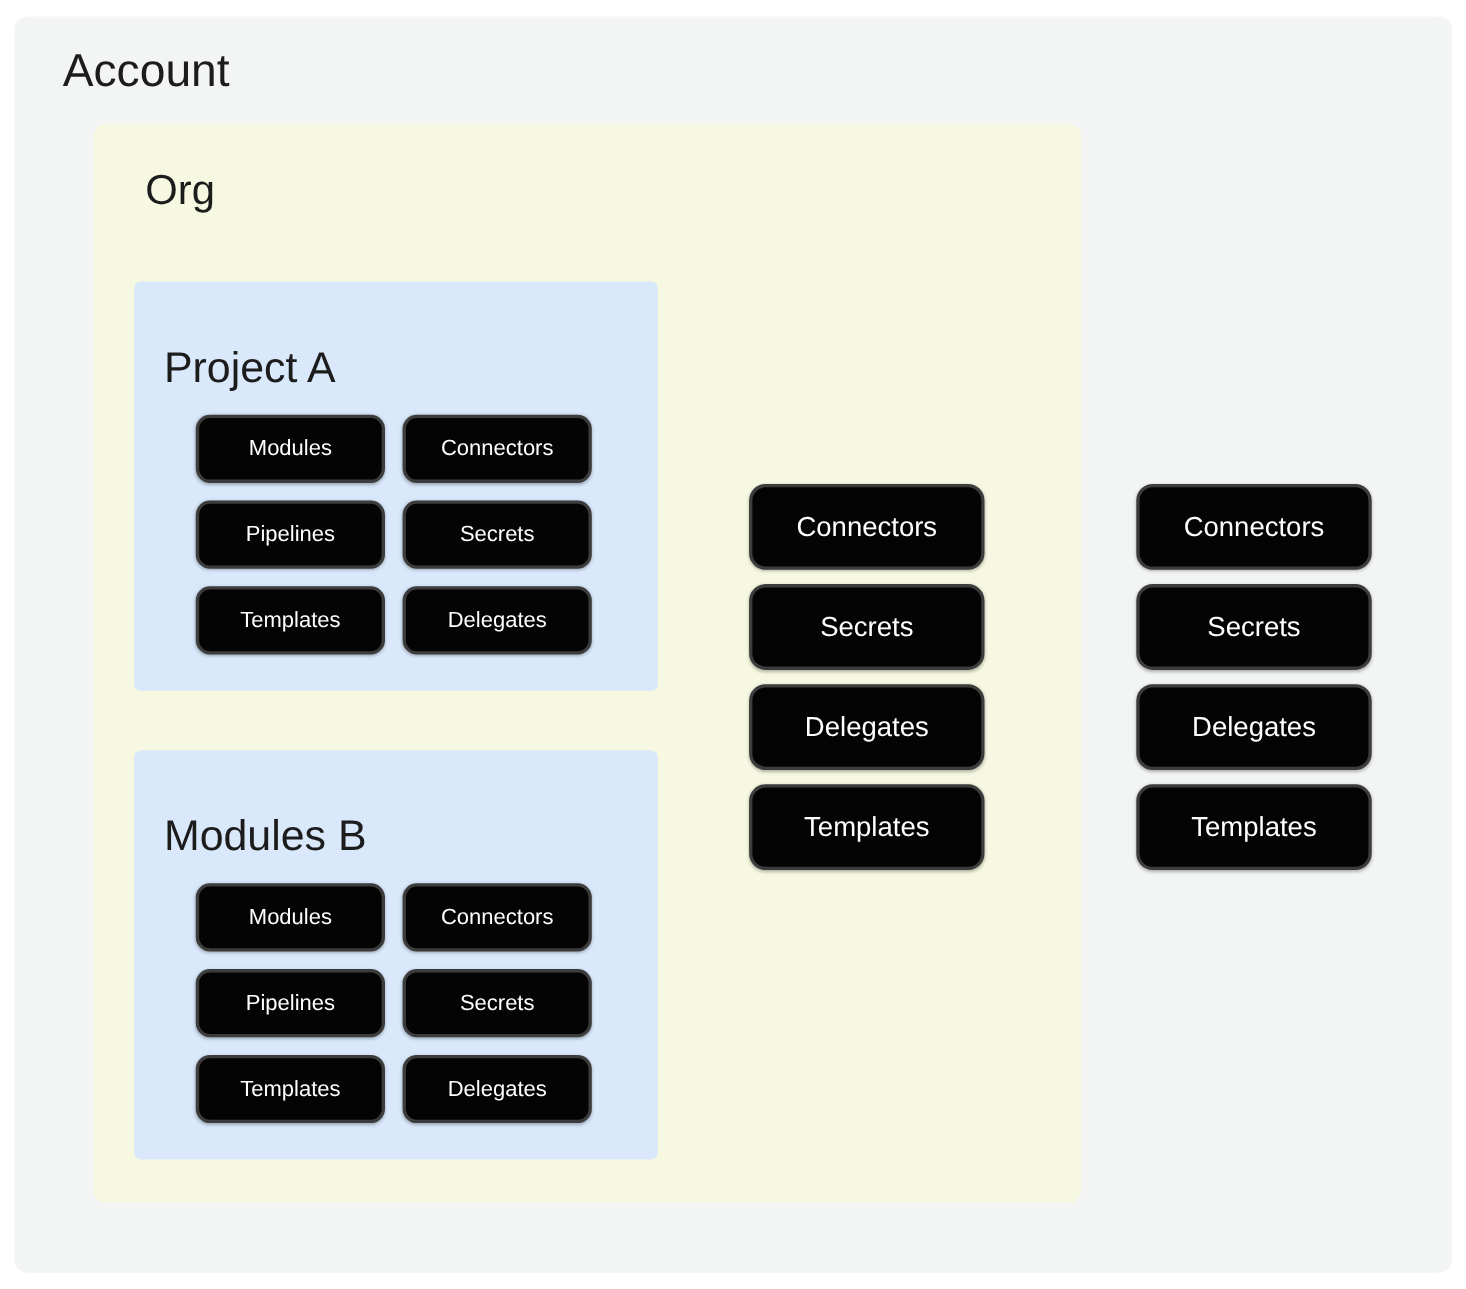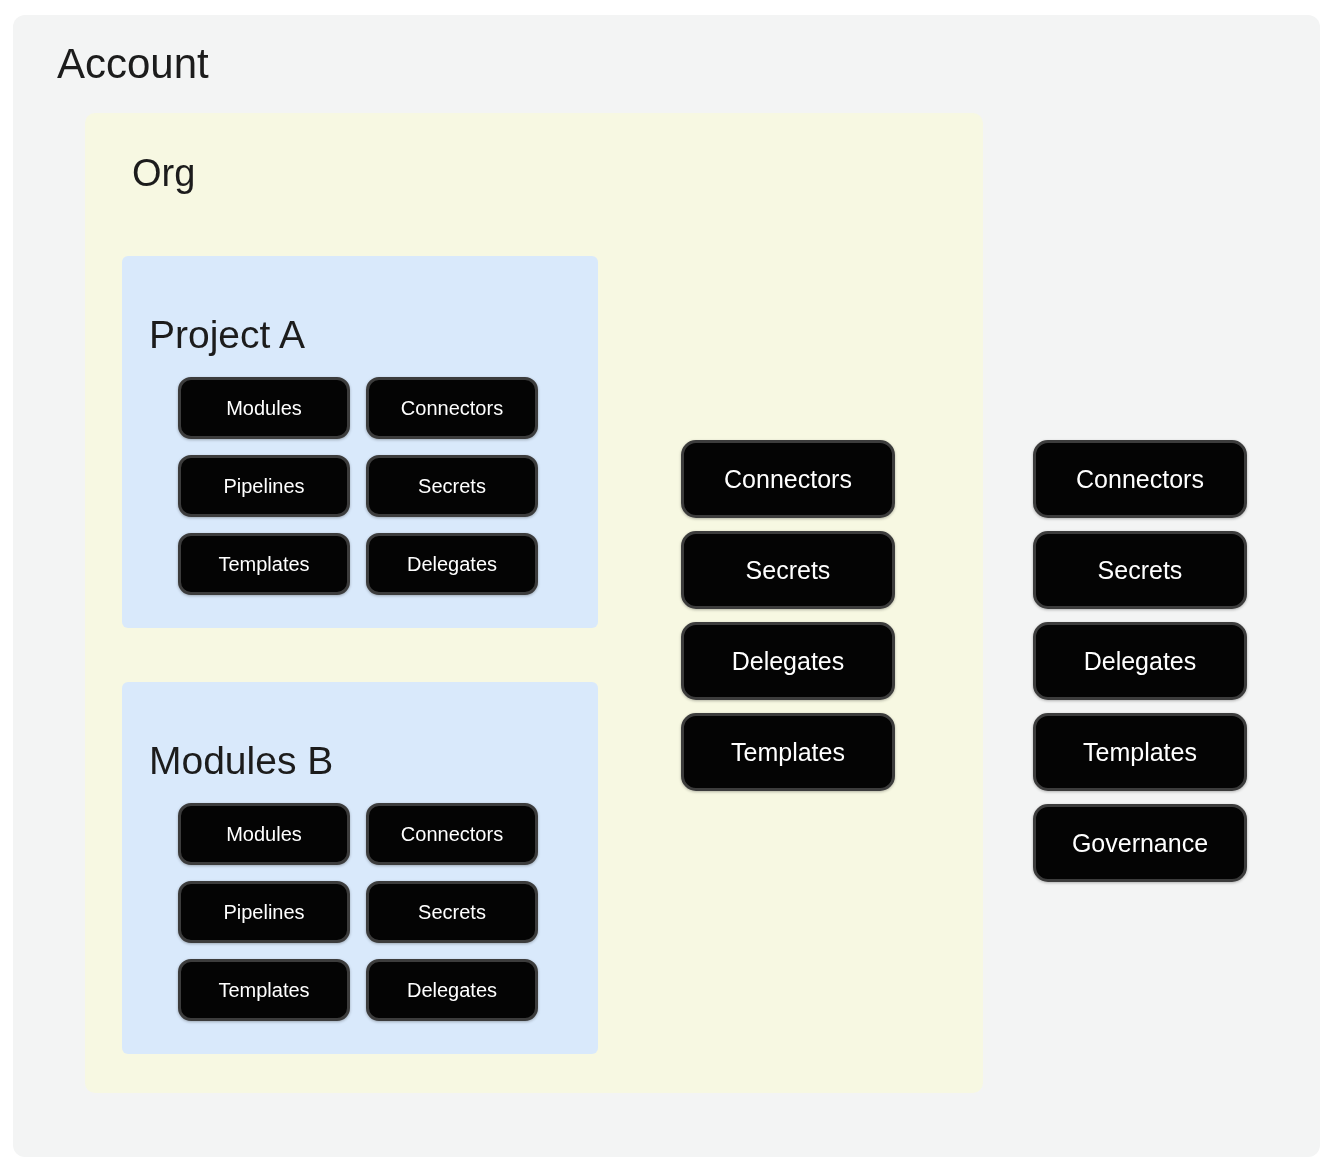--- a/index.html
+++ b/index.html
@@ -92,7 +92,6 @@
       <div class="pill pill-lg">Secrets</div>
       <div class="pill pill-lg">Delegates</div>
       <div class="pill pill-lg">Templates</div>
-      <div class="pill pill-lg">Governance</div>
     </div>
   </div>
 </div>

